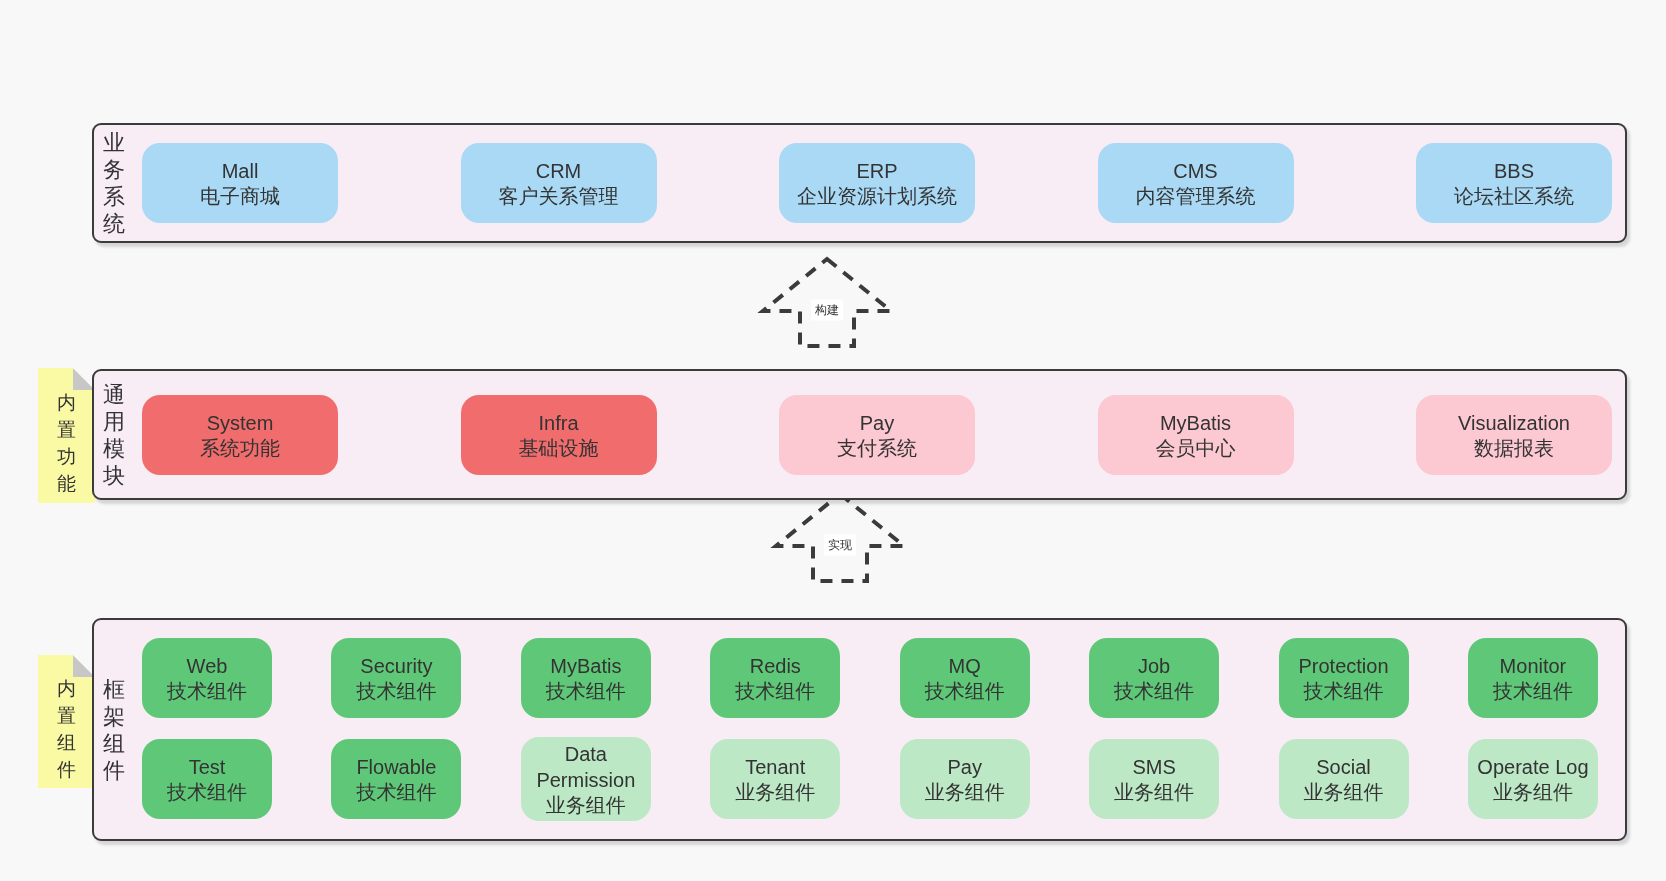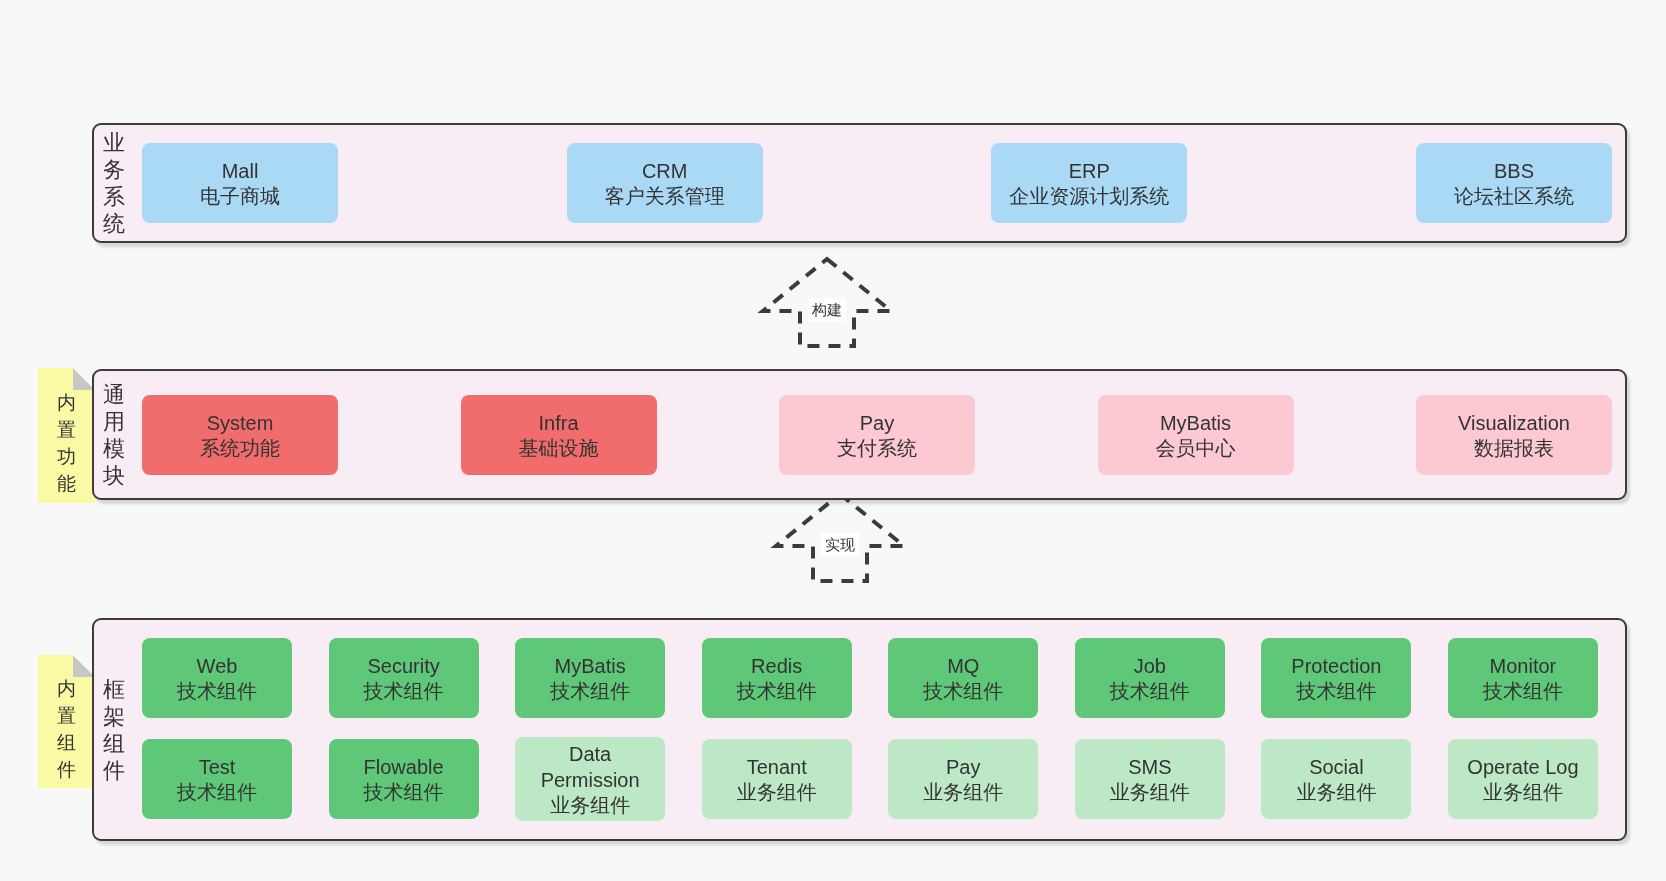--- a/index.html
+++ b/index.html
@@ -51,7 +51,7 @@
   
   .box{
     box-sizing:border-box;
-    border-radius:8px;
+    border-radius:18px;
     min-height:80px;
     display:flex;flex-direction:column;
     justify-content:center;align-items:center;

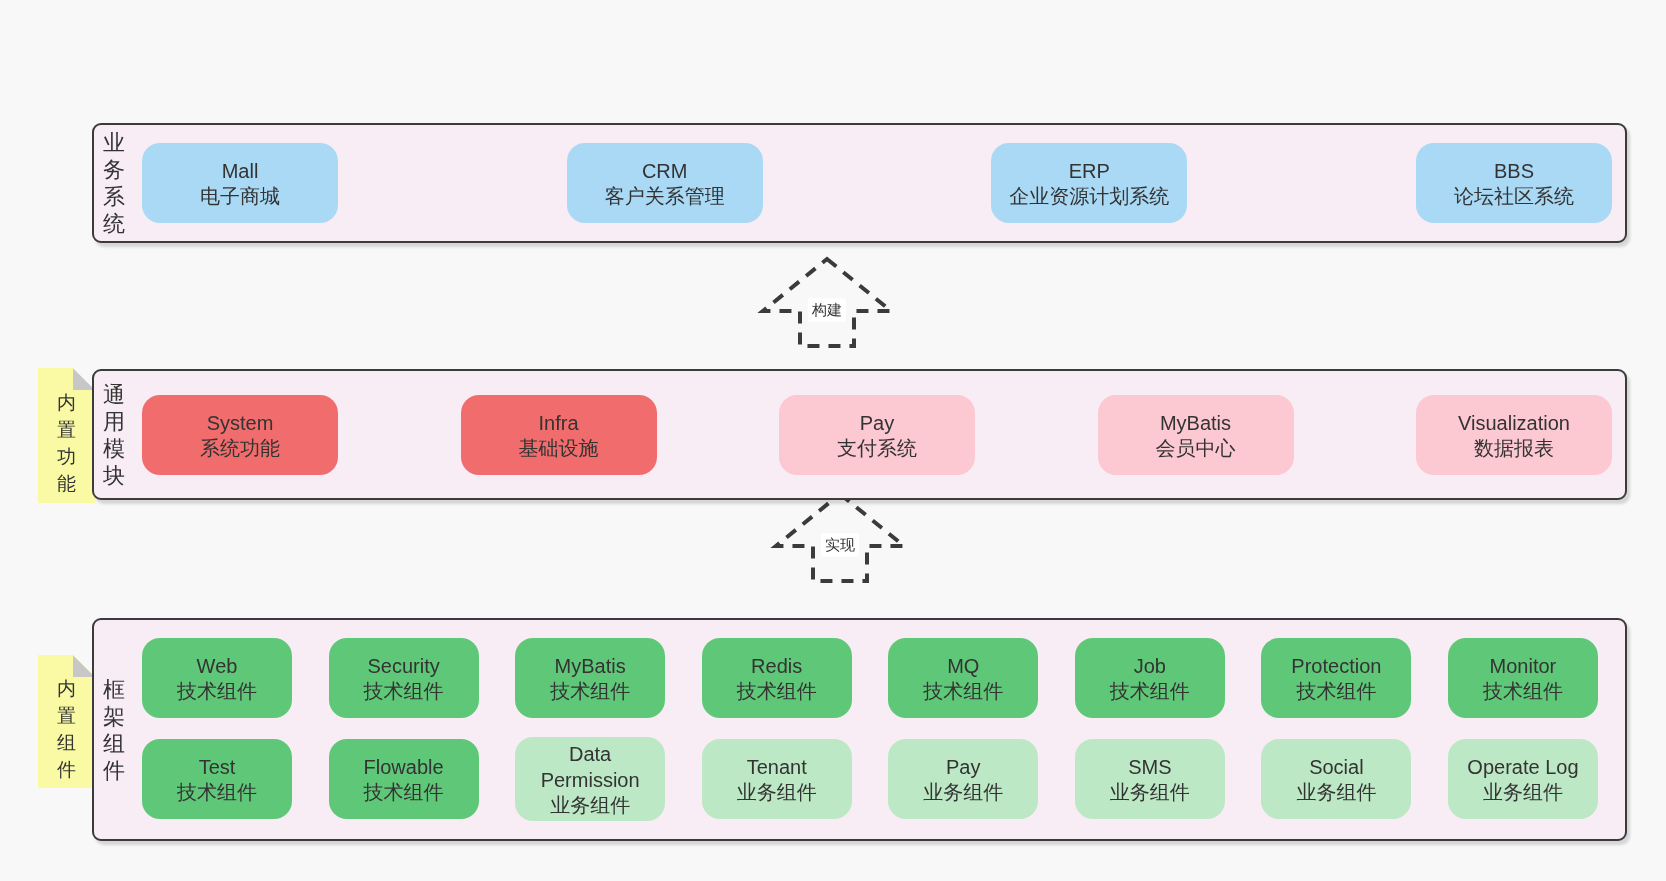--- a/index.html
+++ b/index.html
@@ -134,6 +134,10 @@
               <div class="box-desc">企业资源计划系统</div>
             </div>
             <div class="box c-blue">
+              <div class="box-name">CMS</div>
+              <div class="box-desc">内容管理系统</div>
+            </div>
+            <div class="box c-blue">
               <div class="box-name">BBS</div>
               <div class="box-desc">论坛社区系统</div>
             </div>

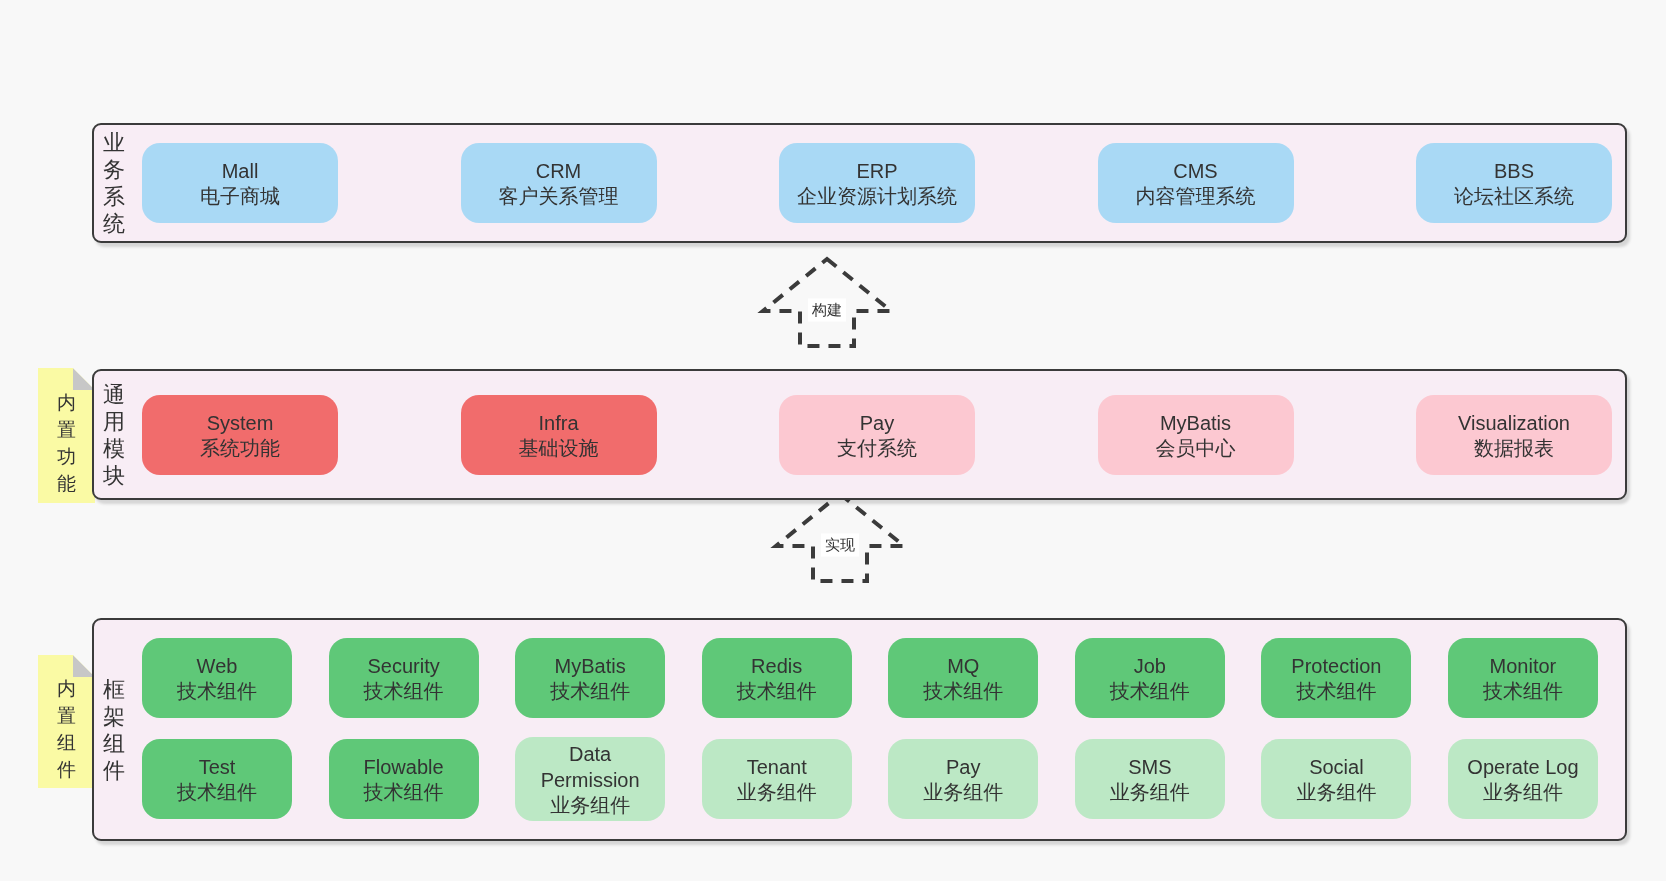--- a/index.html
+++ b/index.html
@@ -79,7 +79,7 @@
     transform:translate(-50%,-50%);
     background:var(--arrow-label-bg,#ffffff);
     padding:2px 4px;
-    font-size:15px;
+    font-size:12px;
     white-space:nowrap;
   }
   

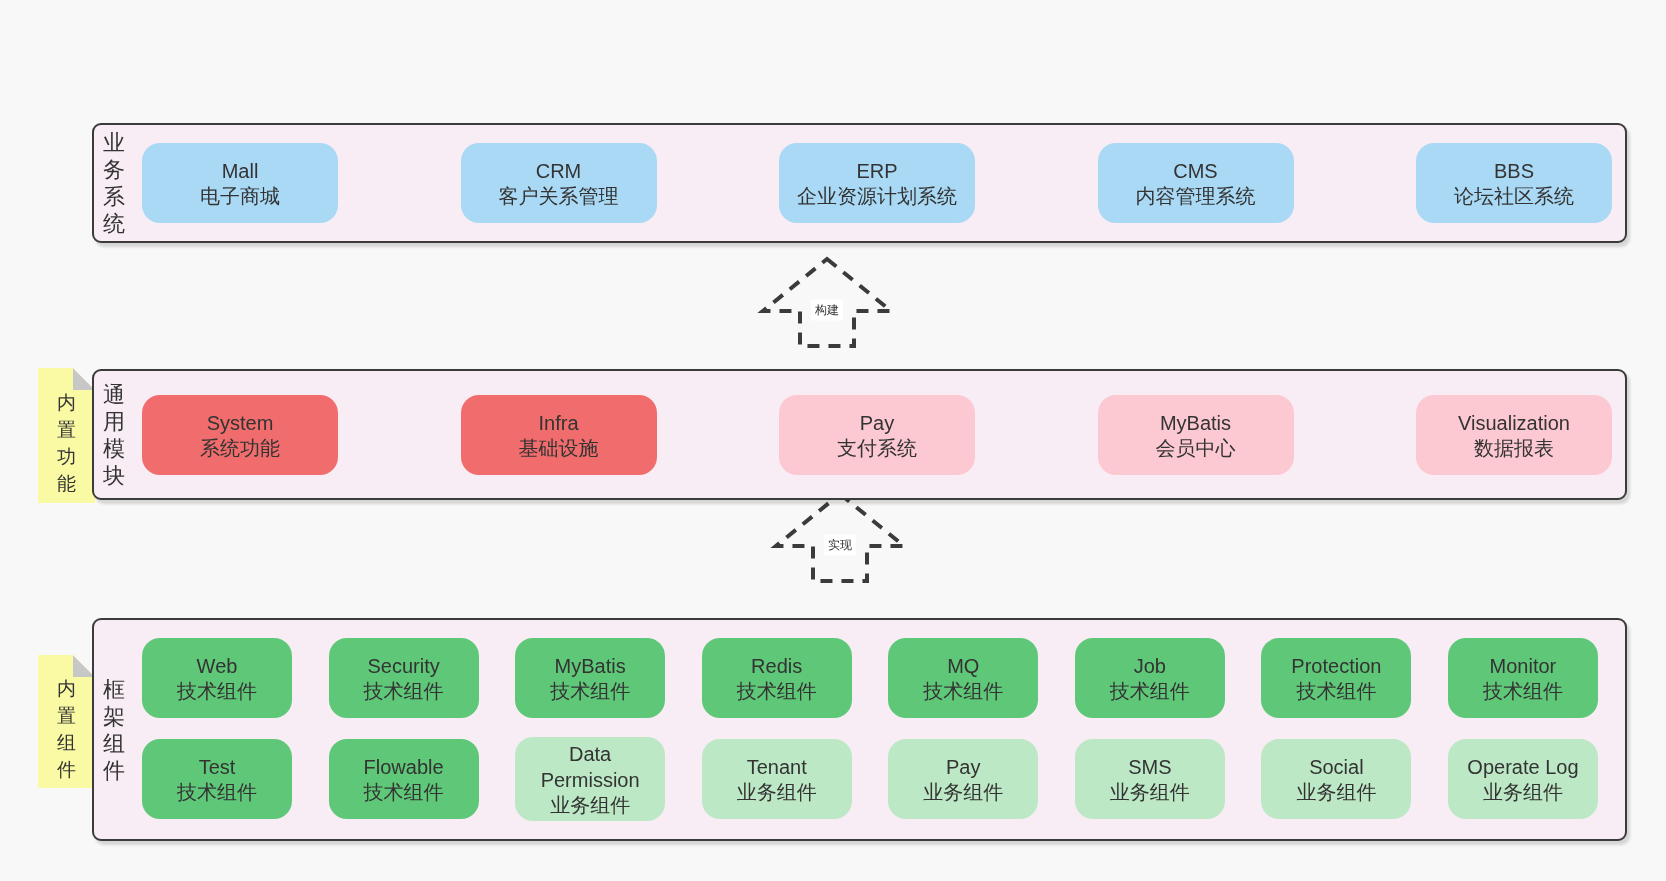--- a/index.html
+++ b/index.html
@@ -59,7 +59,7 @@
     padding:4px 6px;
   }
   .sec1 .box,.sec2 .box{width:196px;}
-  .sec3 .box{width:150px;}
+  .sec3 .box{width:130px;}
   .box-name{font-size:20px;line-height:26px;}
   .box-desc{font-size:20px;line-height:24px;}
   .c-blue{background:var(--blue,#a9d9f5);}

